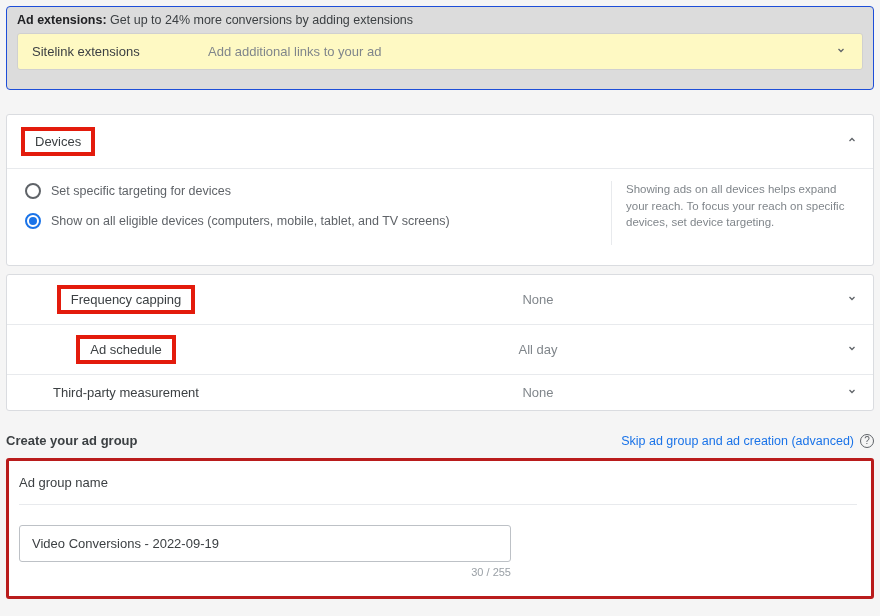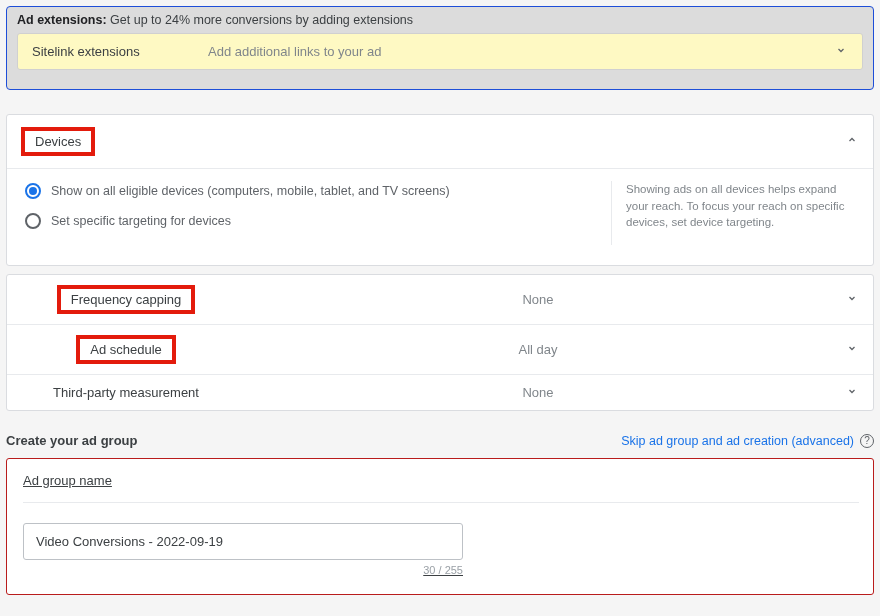--- a/index.html
+++ b/index.html
@@ -229,15 +229,15 @@
     <div class="devices-body">
       <div class="devices-left">
         <div class="radio-row">
+          <span class="radio-outer"></span>
+          <span>Set specific targeting for devices</span>
+        </div>
+        <div class="radio-row">
           <span class="radio-outer selected">
               <span class="radio-inner"></span>
             </span>
           <span>Show on all eligible devices (computers, mobile, tablet, and TV screens)</span>
         </div>
-        <div class="radio-row">
-          <span class="radio-outer"></span>
-          <span>Set specific targeting for devices</span>
-        </div>
       </div>
       <div class="devices-right">Showing ads on all devices helps expand your reach. To focus your reach on specific devices, set device targeting.</div>
     </div>

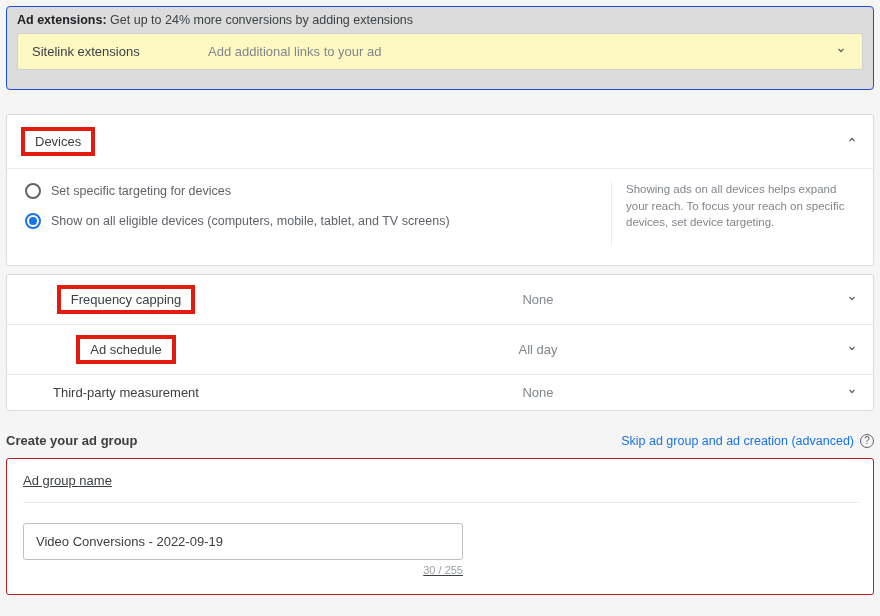--- a/index.html
+++ b/index.html
@@ -164,10 +164,9 @@
 
   .adgroup-card {
     background: #fff;
-    border: 1px solid #b91c1c;
-    border-radius: 3px;
-    padding: 14px 14px 18px 16px;
-    text-decoration: underline;
+    border: 3px solid #b91c1c;
+    border-radius: 3px;
+    padding: 14px 14px 18px 10px;
   }
   .adgroup-card .label {
     font-size: 13px;

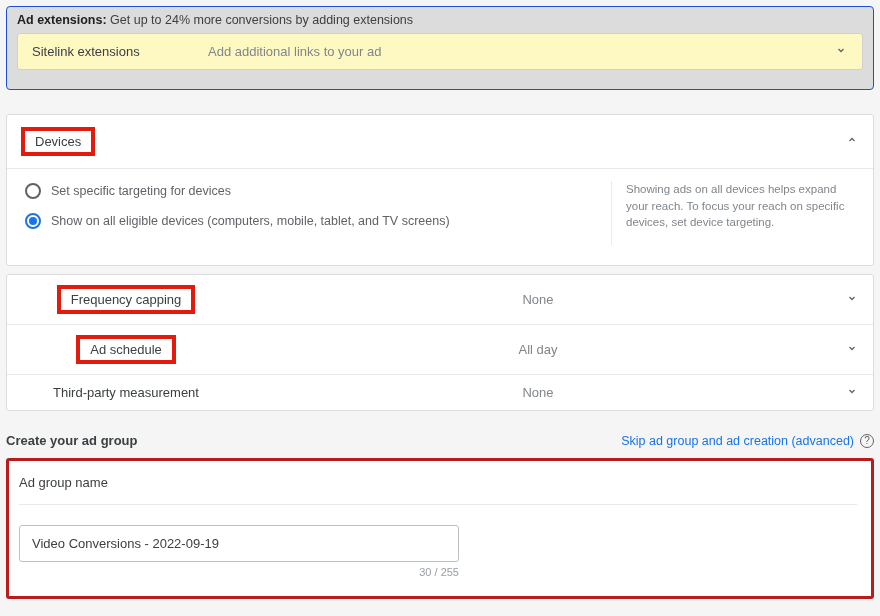--- a/index.html
+++ b/index.html
@@ -174,7 +174,7 @@
     padding-bottom: 14px;
     border-bottom: 1px solid #e8eaed;
   }
-  .adgroup-input-wrap { width: 440px; }
+  .adgroup-input-wrap { width: 492px; }
   .adgroup-input {
     width: 100%;
     border: 1px solid #bdc1c6;

